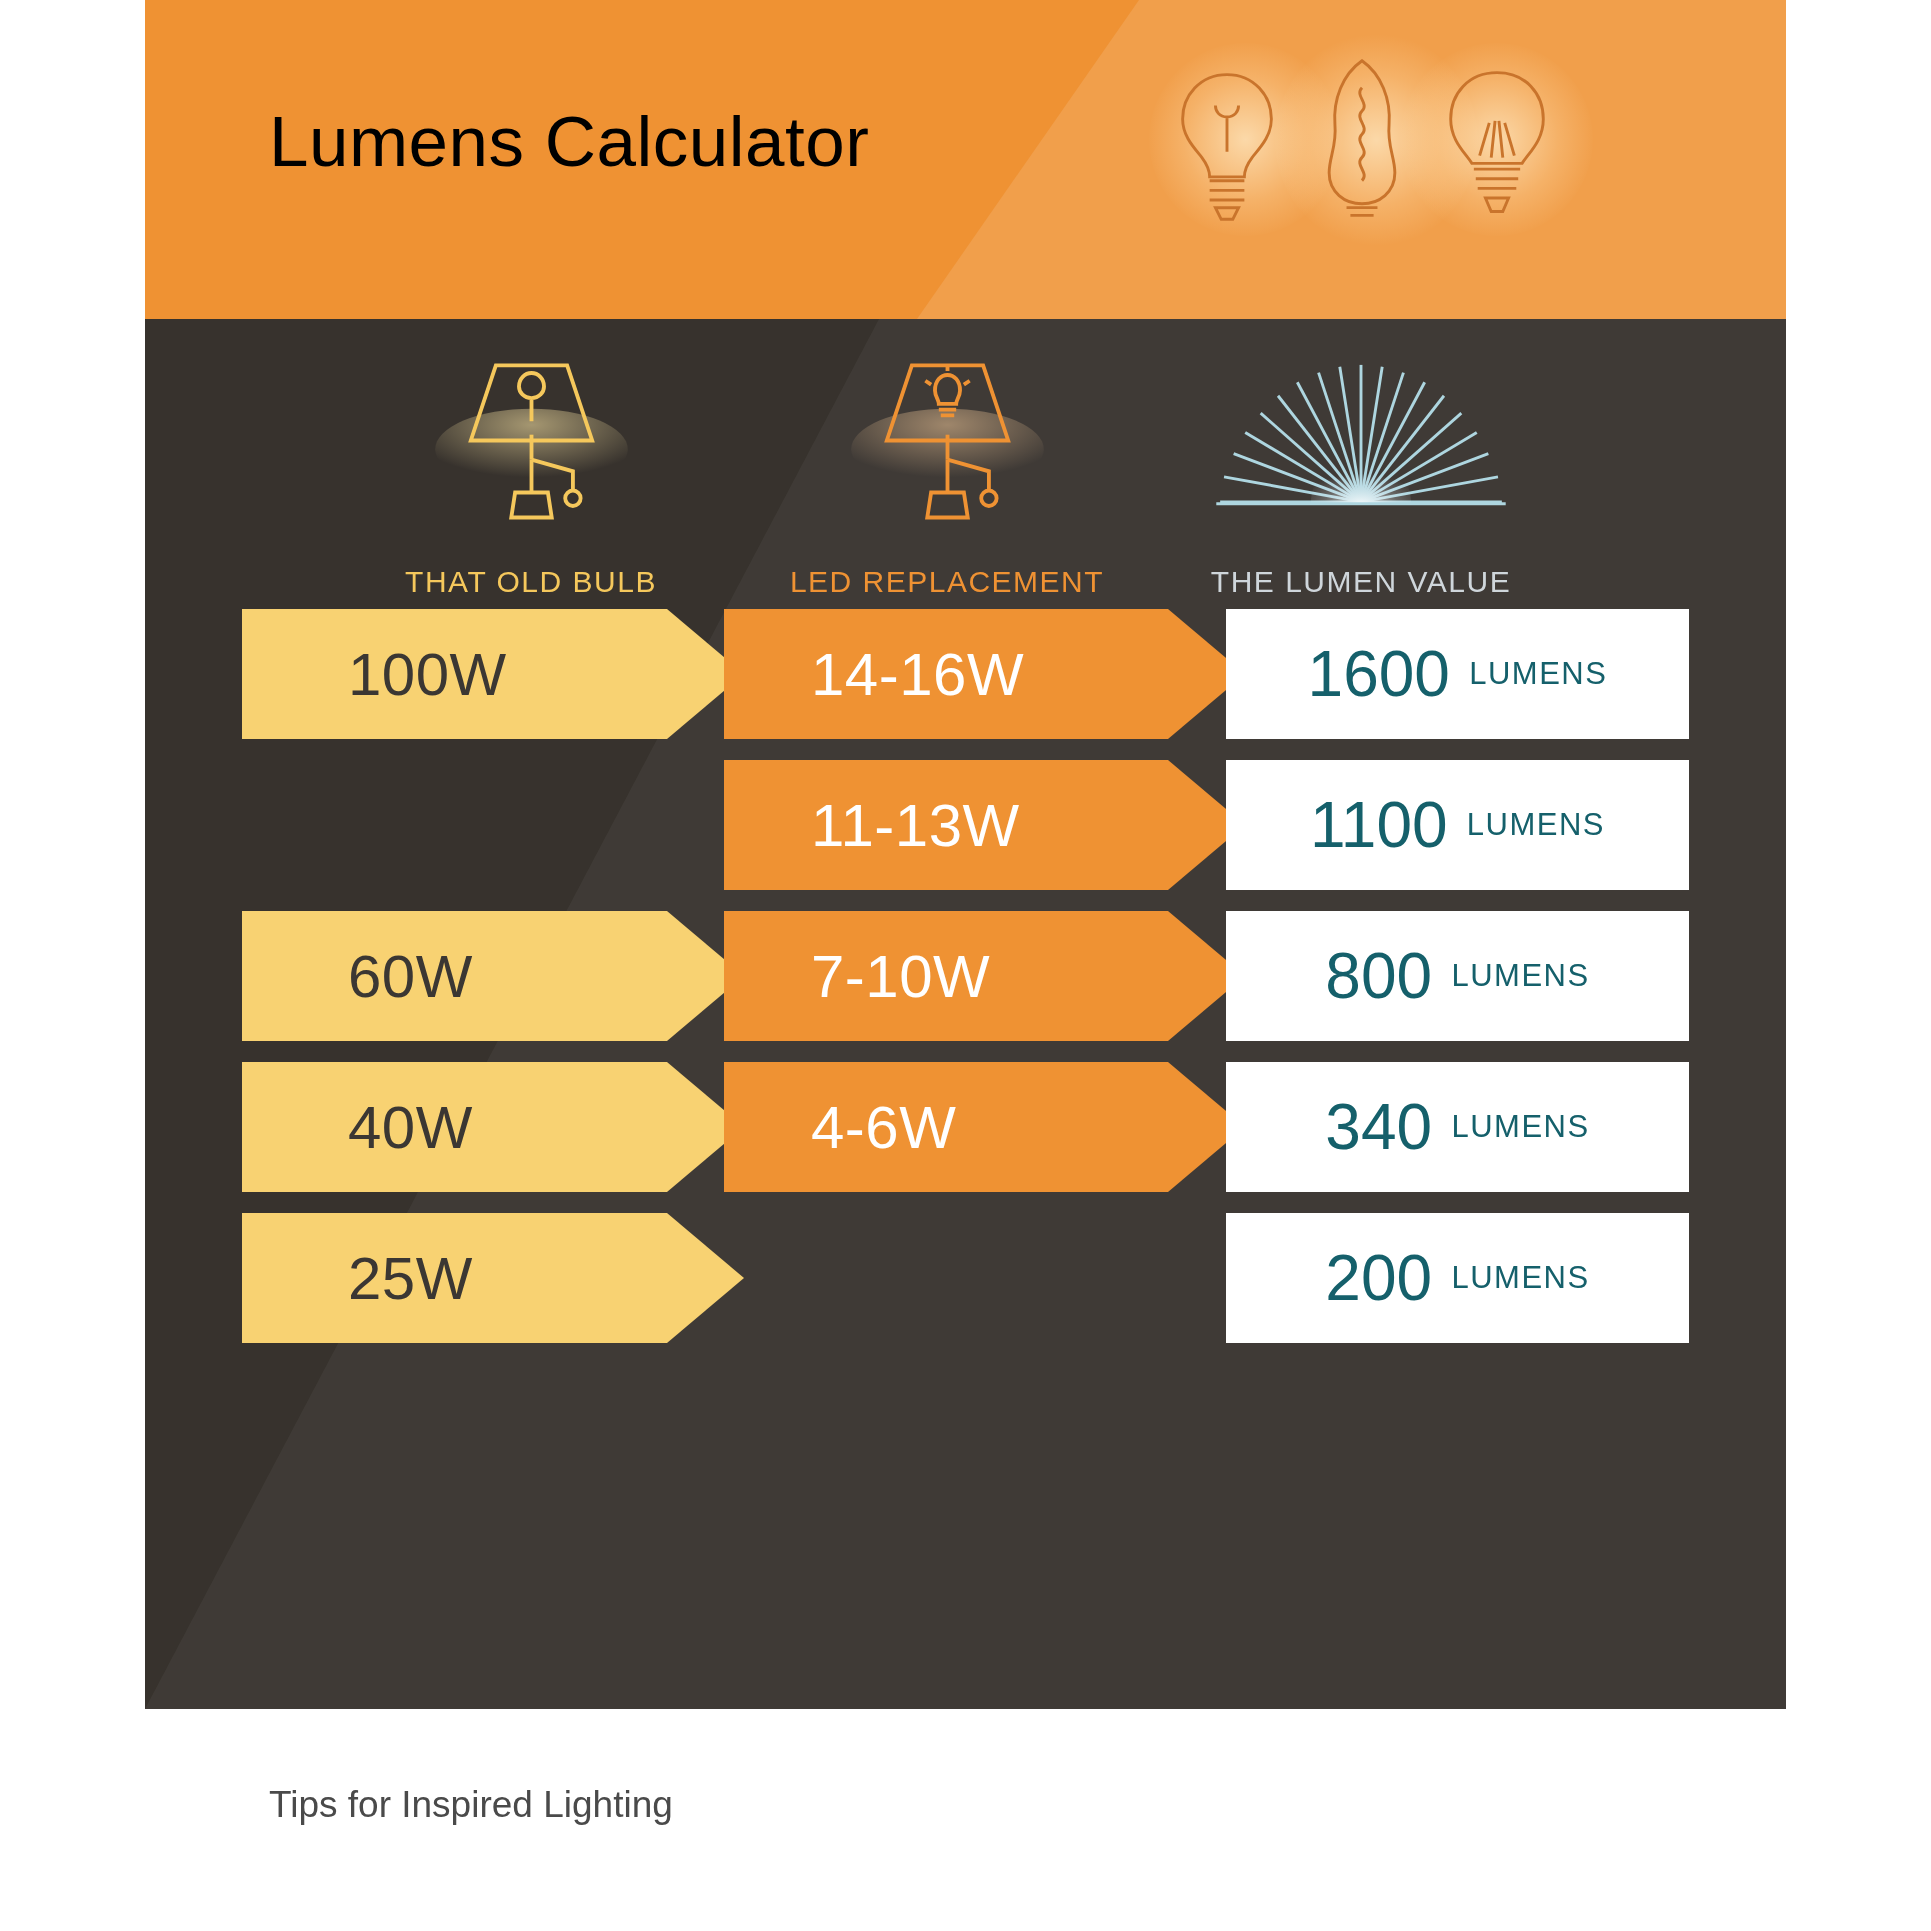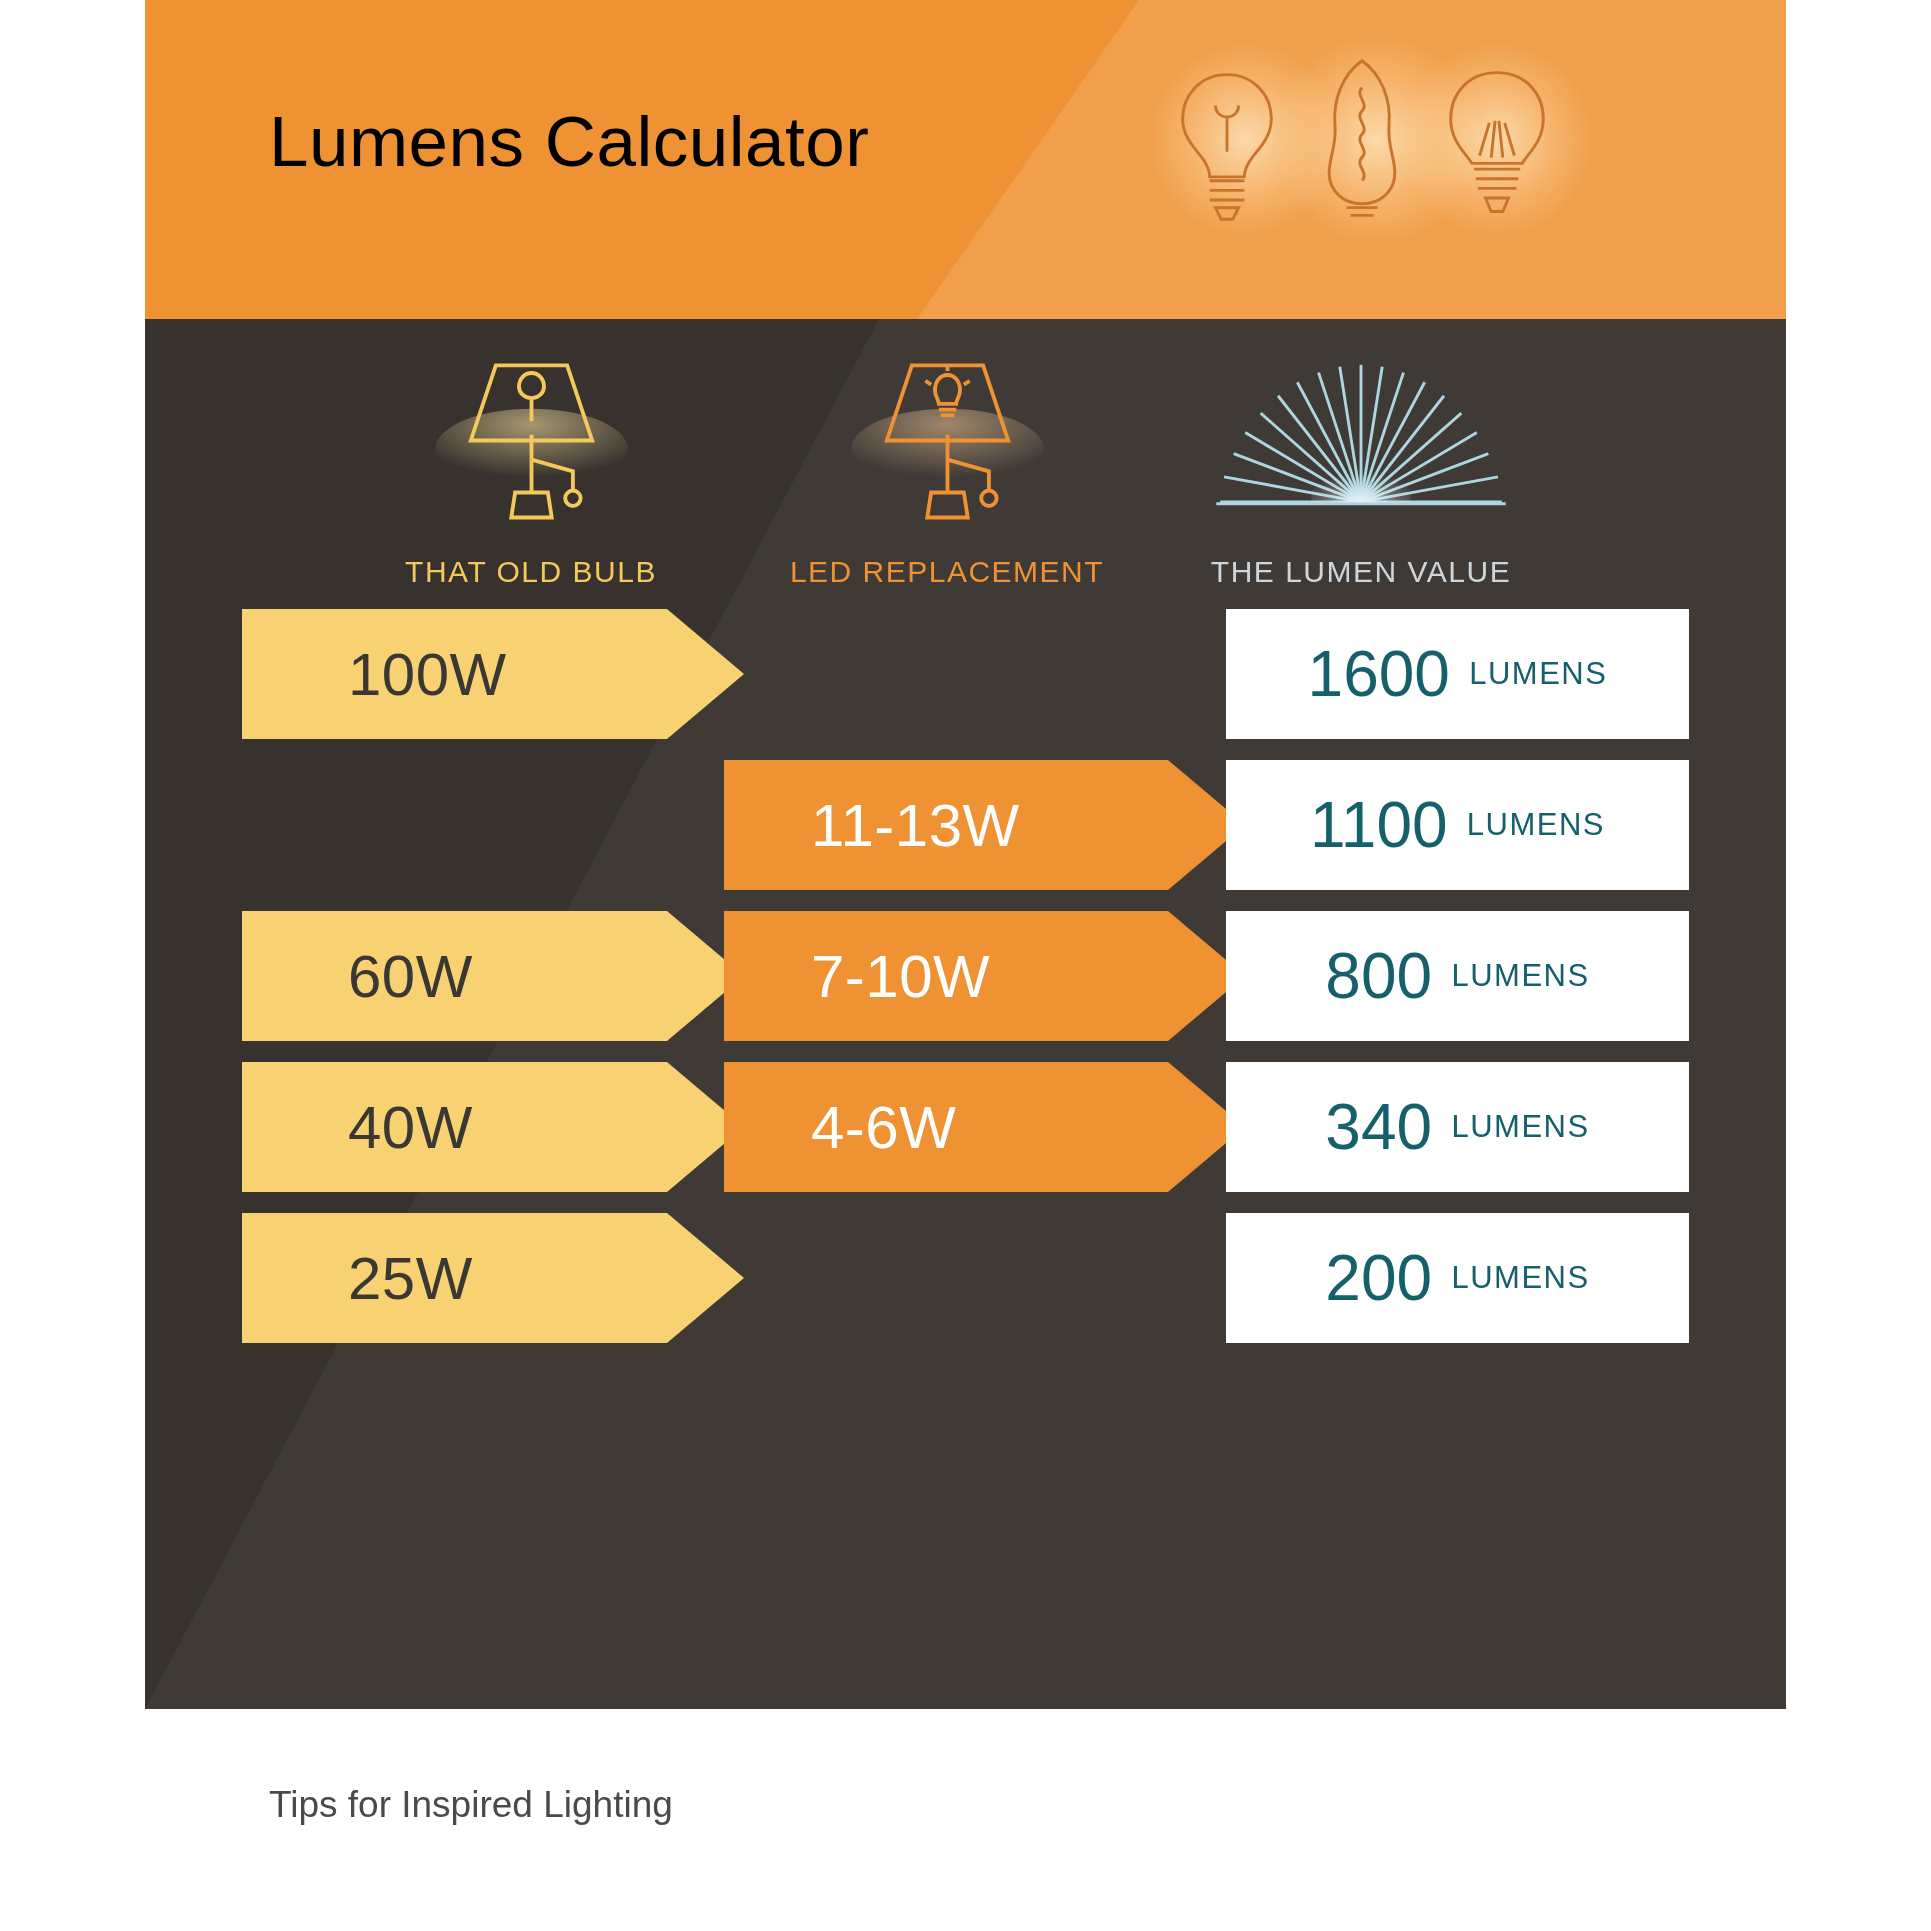--- a/index.html
+++ b/index.html
@@ -106,7 +106,7 @@
     justify-content: center;
   }
   .colhead .label {
-    margin-top: 24px;
+    margin-top: 34px;
     font-size: 30px;
     letter-spacing: 1.5px;
   }

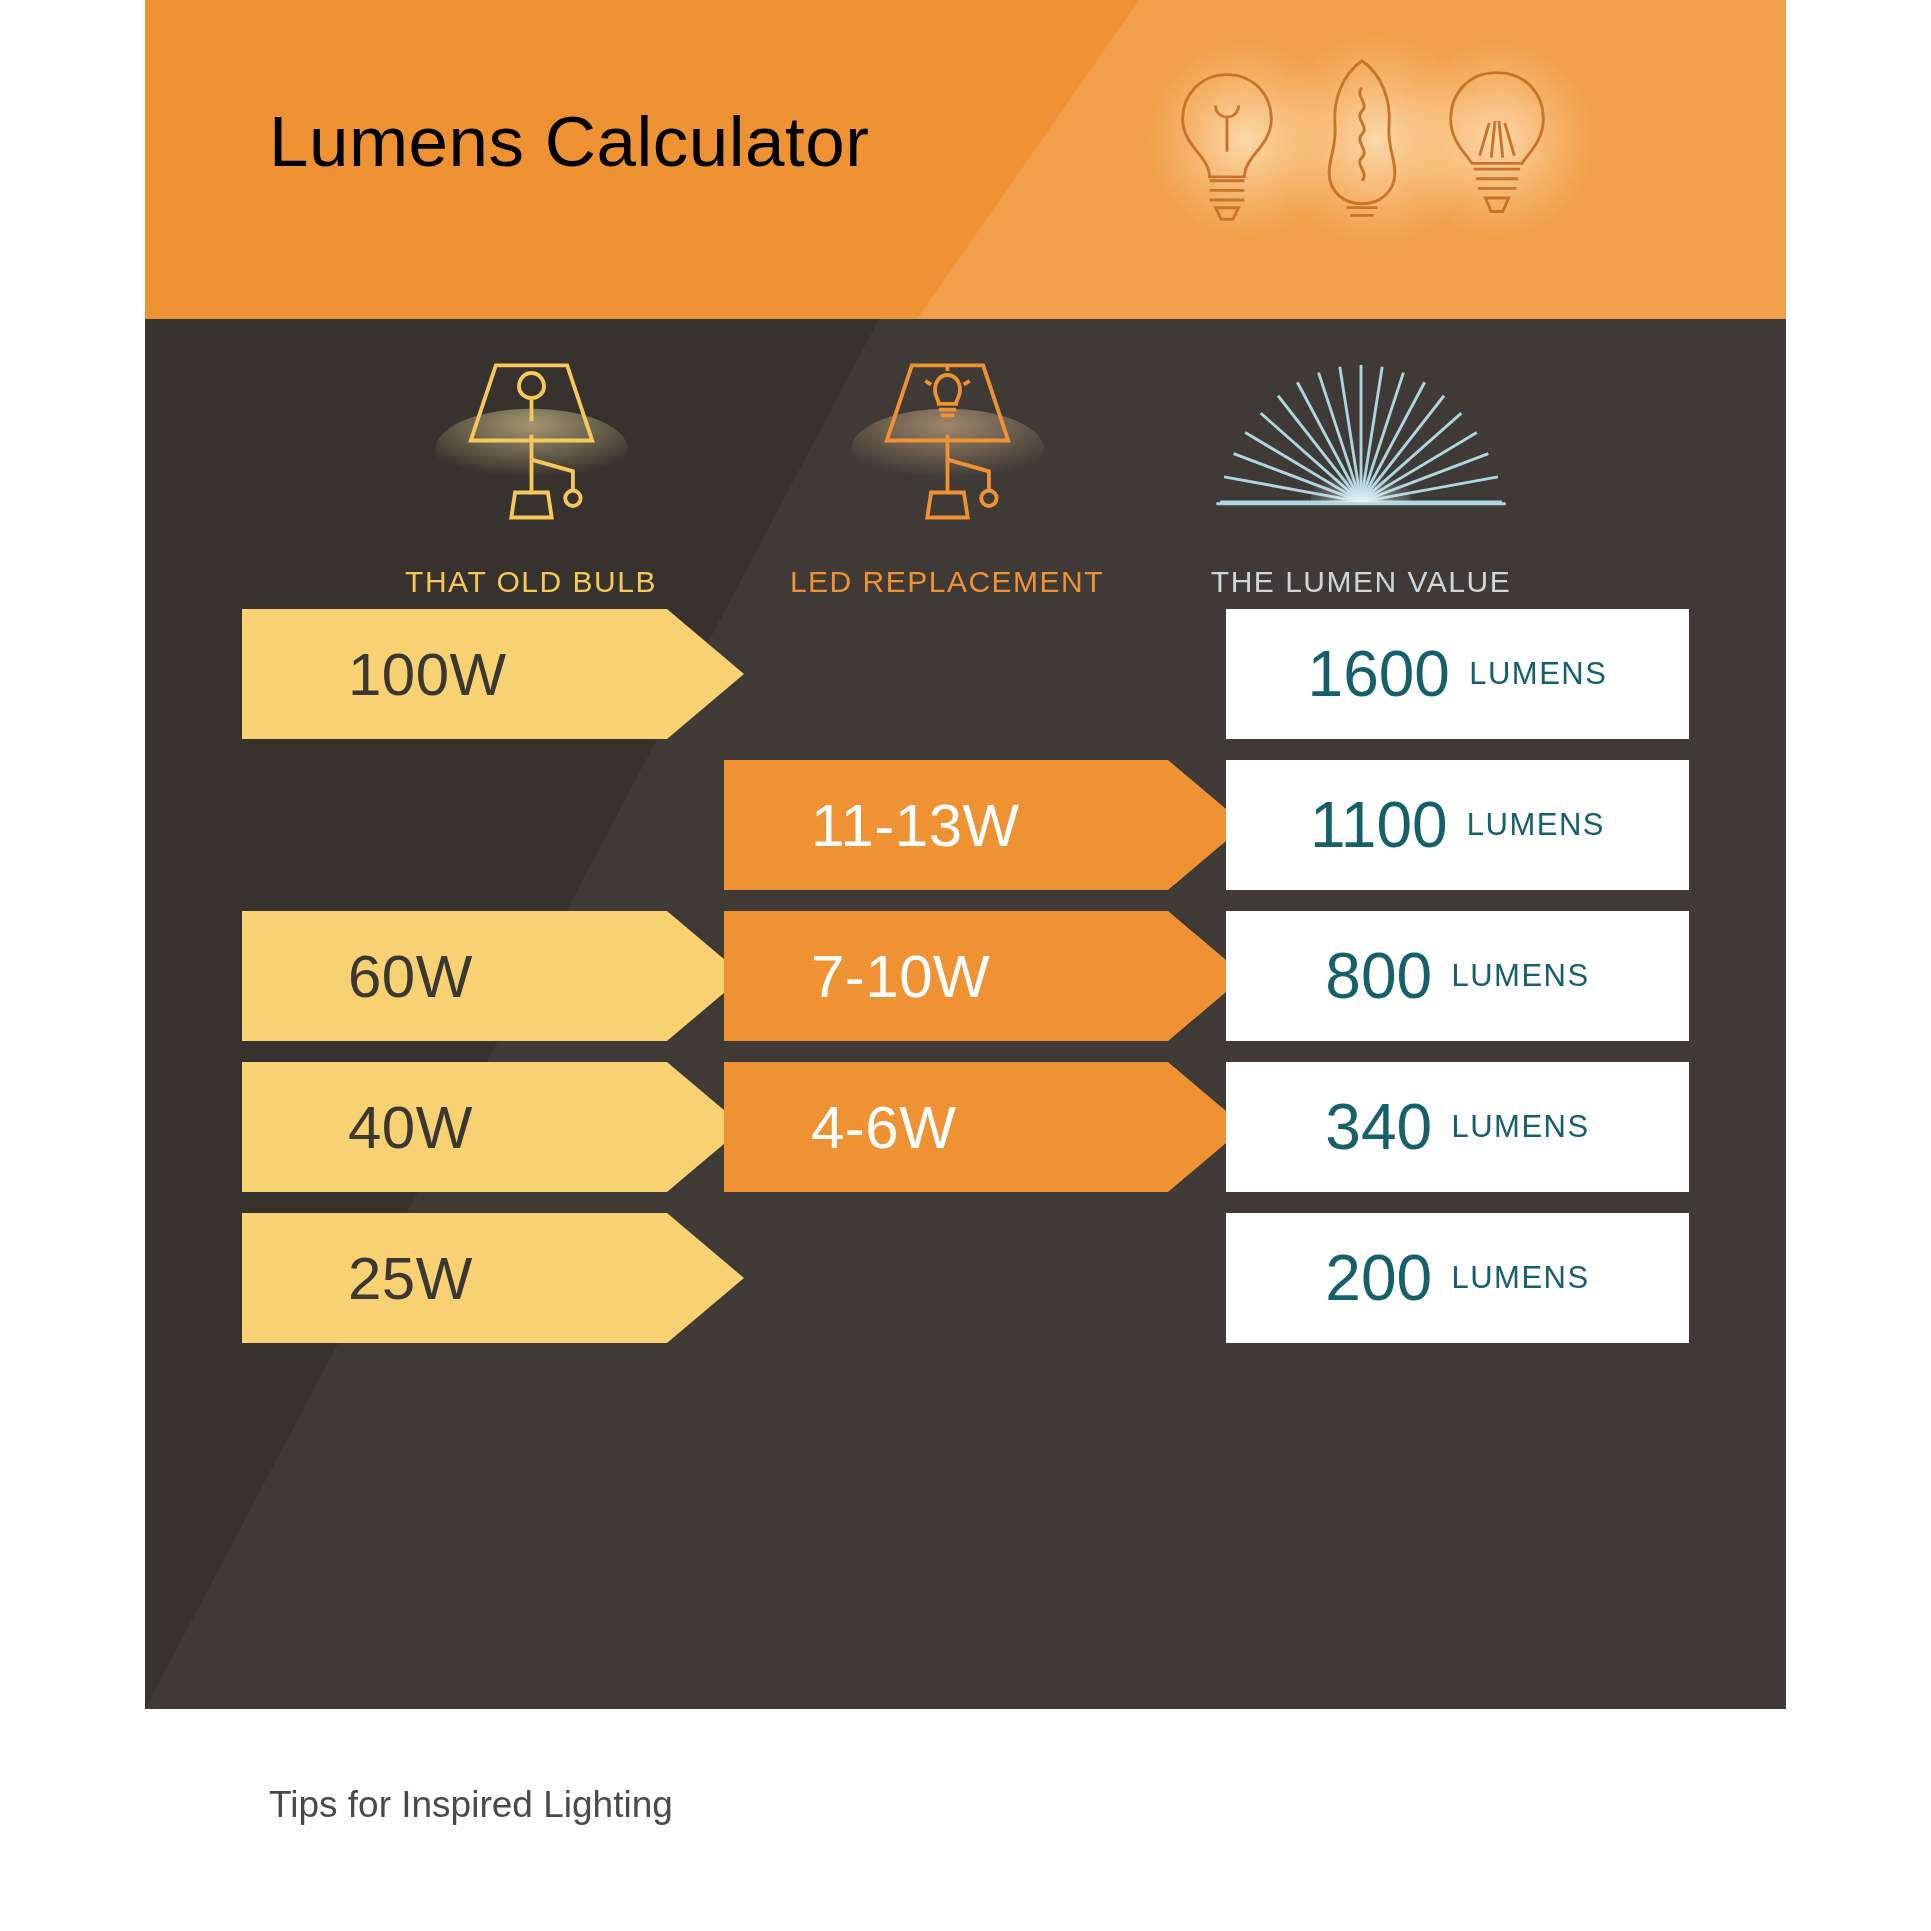--- a/index.html
+++ b/index.html
@@ -343,6 +343,9 @@
         <div class="cell cell-old">
           <span class="val">100W</span>
         </div>
+        <div class="cell cell-led">
+          <span class="val">14-16W</span>
+        </div>
         <div class="cell cell-lum">
           <span class="num">1600</span>
           <span class="unit">LUMENS</span>

